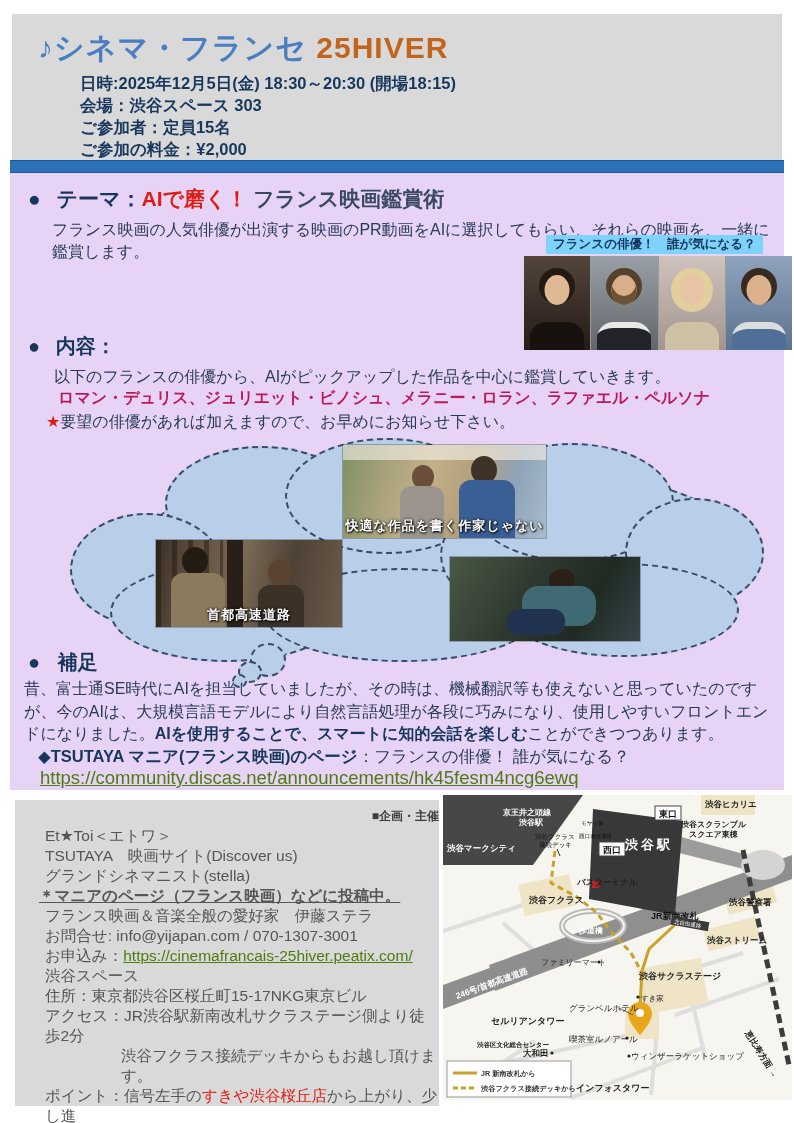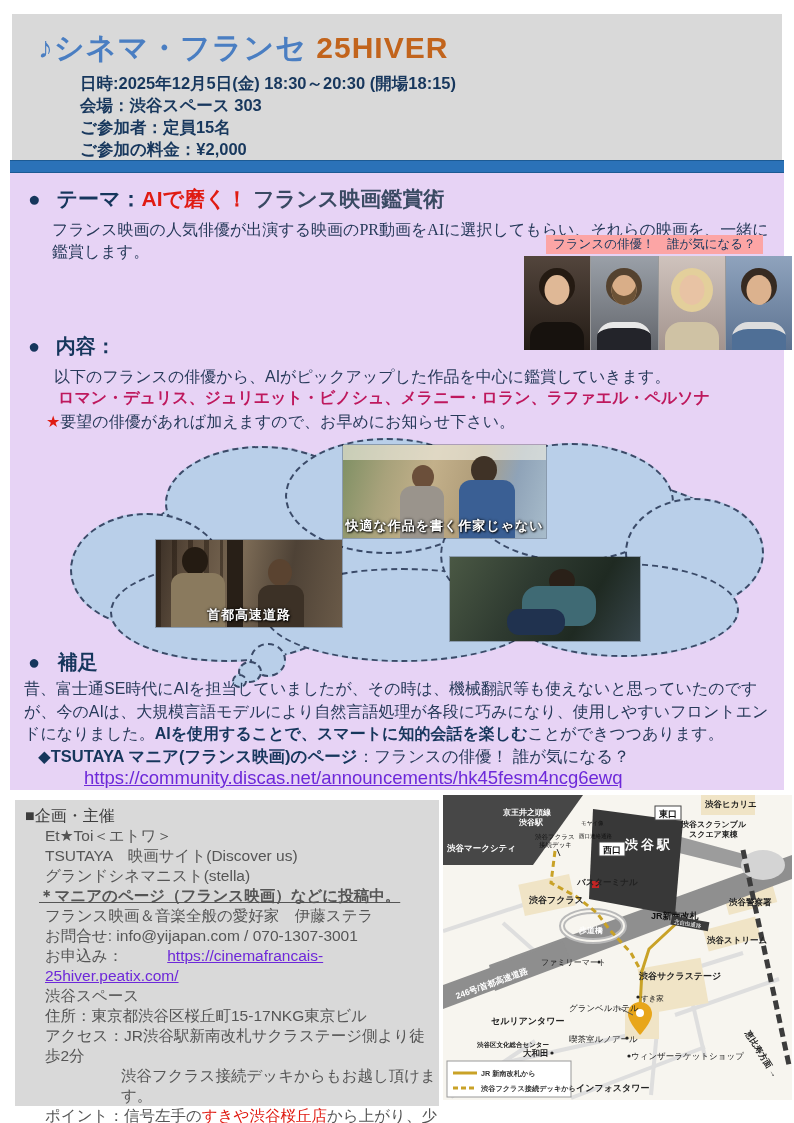--- a/index.html
+++ b/index.html
@@ -81,7 +81,7 @@
       <span style="margin-left:10px;">テーマ：</span><span class="red">AIで磨く！</span>
       <span style="color:#3a4a63;">フランス映画鑑賞術</span>
     </div>
-    <div class="abs body-text" style="left:42px;top:46px;width:726px;font-family:Liberation Serif, serif;">フランス映画の人気俳優が出演する映画のPR動画をAIに選択してもらい、それらの映画を、一緒に鑑賞します。</div>
+    <div class="abs body-text" style="left:42px;top:46px;width:726px;">フランス映画の人気俳優が出演する映画のPR動画をAIに選択してもらい、それらの映画を、一緒に鑑賞します。</div>
 
     <div class="photo-caption">フランスの俳優！　誰が気になる？</div>
 

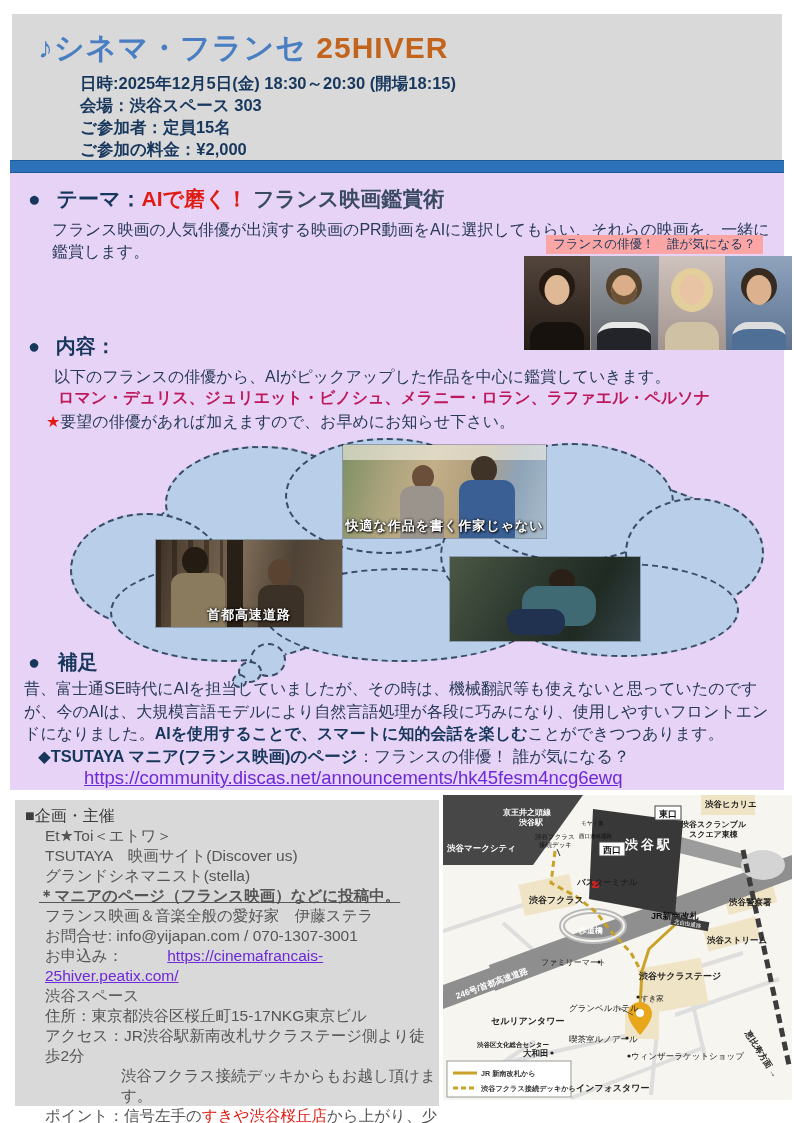--- a/index.html
+++ b/index.html
@@ -23,8 +23,8 @@
   .red{color:#e01b12;}
   .body-text{color:#273a5a;font-size:16px;line-height:22px;}
 
-  .photo-caption{position:absolute;left:536px;top:62px;background:#fca5a5;color:#16365c;
-                 font-size:12.5px;font-weight:normal;padding:1px 7px;}
+  .photo-caption{position:absolute;left:536px;top:62px;background:#7dd3fc;color:#16365c;
+                 font-size:12.5px;font-weight:bold;padding:1px 7px;}
   .actor-strip{position:absolute;left:514px;top:83px;width:268px;height:94px;display:flex;gap:1px;background:#9a9a9a;}
   .actor{flex:1;position:relative;overflow:hidden;}
   .hair,.face,.torso{position:absolute;left:50%;transform:translateX(-50%);}

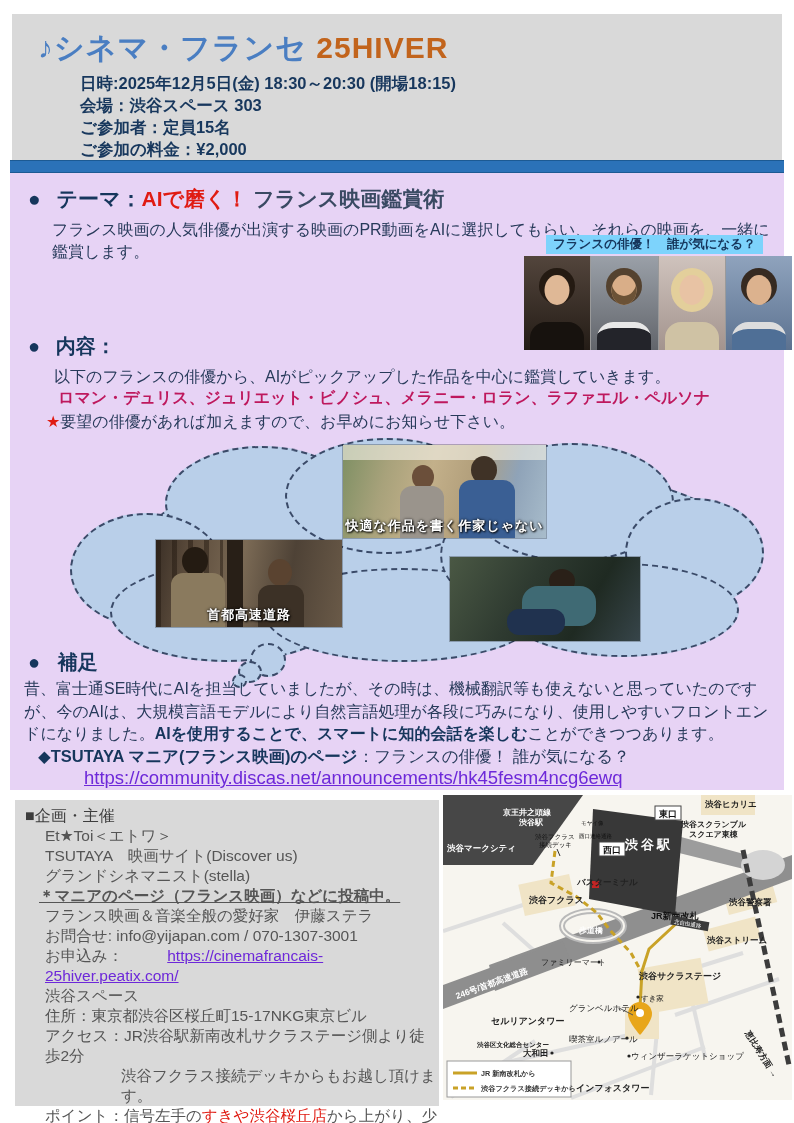--- a/index.html
+++ b/index.html
@@ -43,7 +43,7 @@
   .ph{position:absolute;border-radius:50%;}
   .pb{position:absolute;border-radius:12px 12px 0 0;}
 
-  .link{color:#6d28d9;text-decoration:underline;margin-left:44px;}
+  .link{color:#4d7c0f;text-decoration:underline;}
 
   
   .info-box{position:absolute;left:15px;top:800px;width:424px;height:306px;background:#d9d9d9;

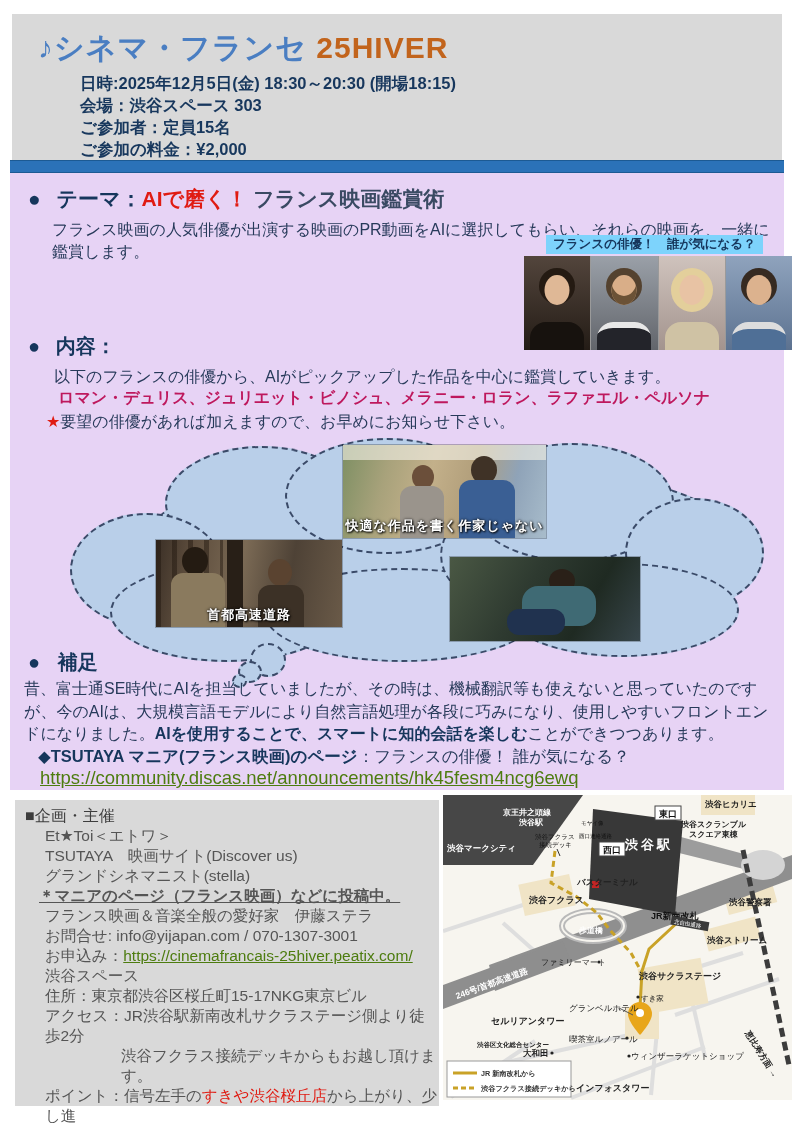--- a/index.html
+++ b/index.html
@@ -48,7 +48,7 @@
   
   .info-box{position:absolute;left:15px;top:800px;width:424px;height:306px;background:#d9d9d9;
             color:#555555;font-size:15.5px;line-height:20px;padding:6px 0 0 10px;box-sizing:border-box;}
-  .info-box .bh{font-weight:normal;color:#3d3d3d;font-size:16px;}
+  .info-box .bh{font-weight:bold;color:#3d3d3d;font-size:12px;text-align:right;}
   .ind1{margin-left:20px;}
   .ind2{margin-left:96px;}
   .indstar{margin-left:14px;font-weight:bold;text-decoration:underline;}

